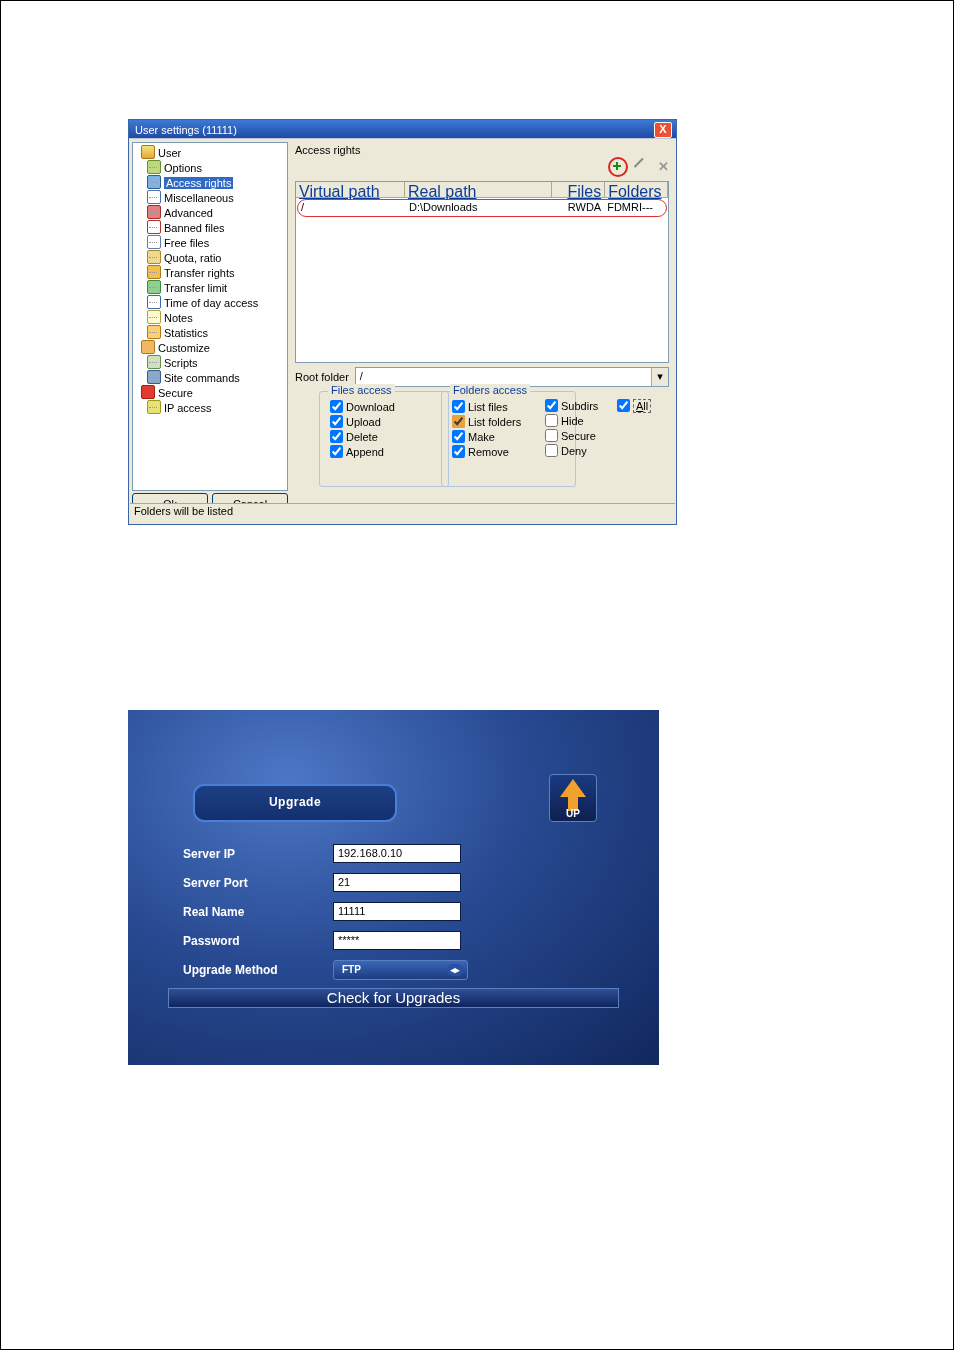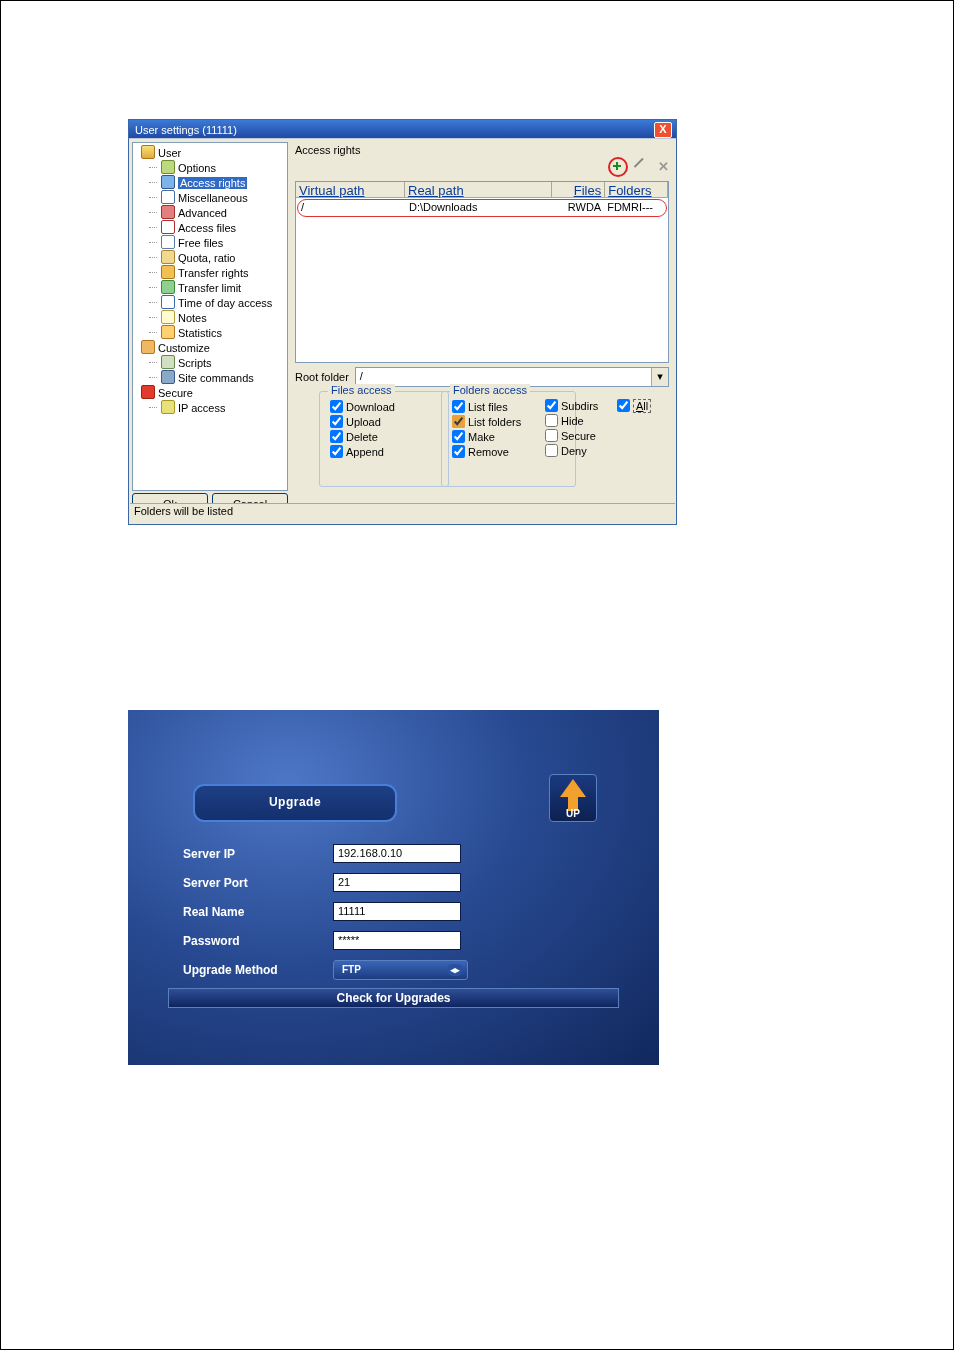--- a/index.html
+++ b/index.html
@@ -73,7 +73,7 @@
     white-space: nowrap;
     position: relative;
   }
-  .tree li.child { padding-left: 28px; }
+  .tree li.child { padding-left: 14px; }
   .tree li.child::before {
     content: "";
     position: absolute;

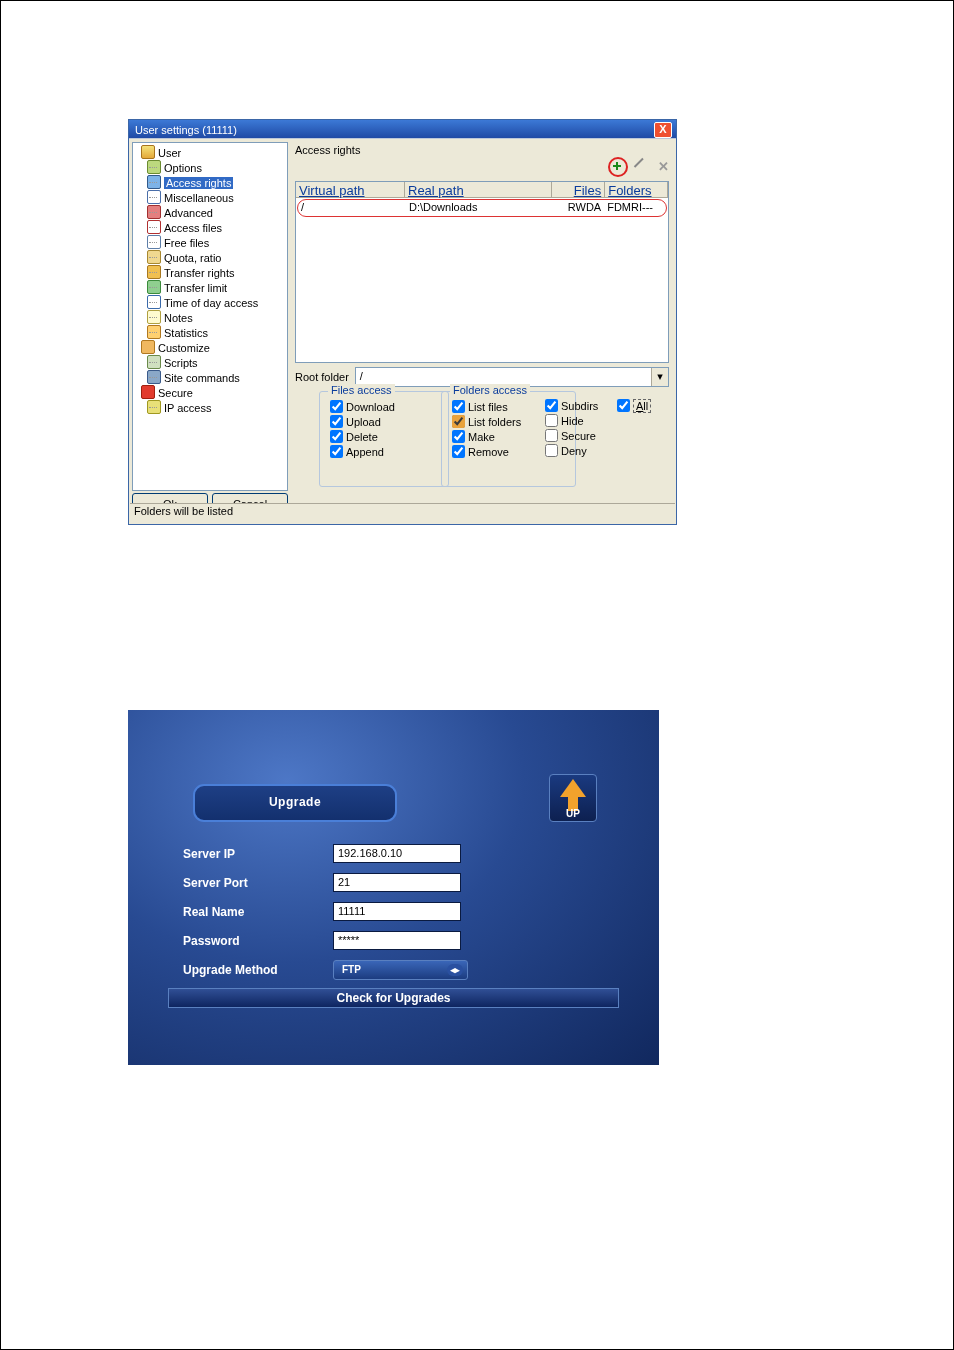--- a/index.html
+++ b/index.html
@@ -188,7 +188,7 @@
     color: #0a3c9c;
     text-decoration: underline;
     padding: 1px 3px;
-    font-size: 13px;
+    font-size: 16px;
   }
   .colVP { width: 106px; }
   .colRP { width: 140px; flex:1 0 auto; }

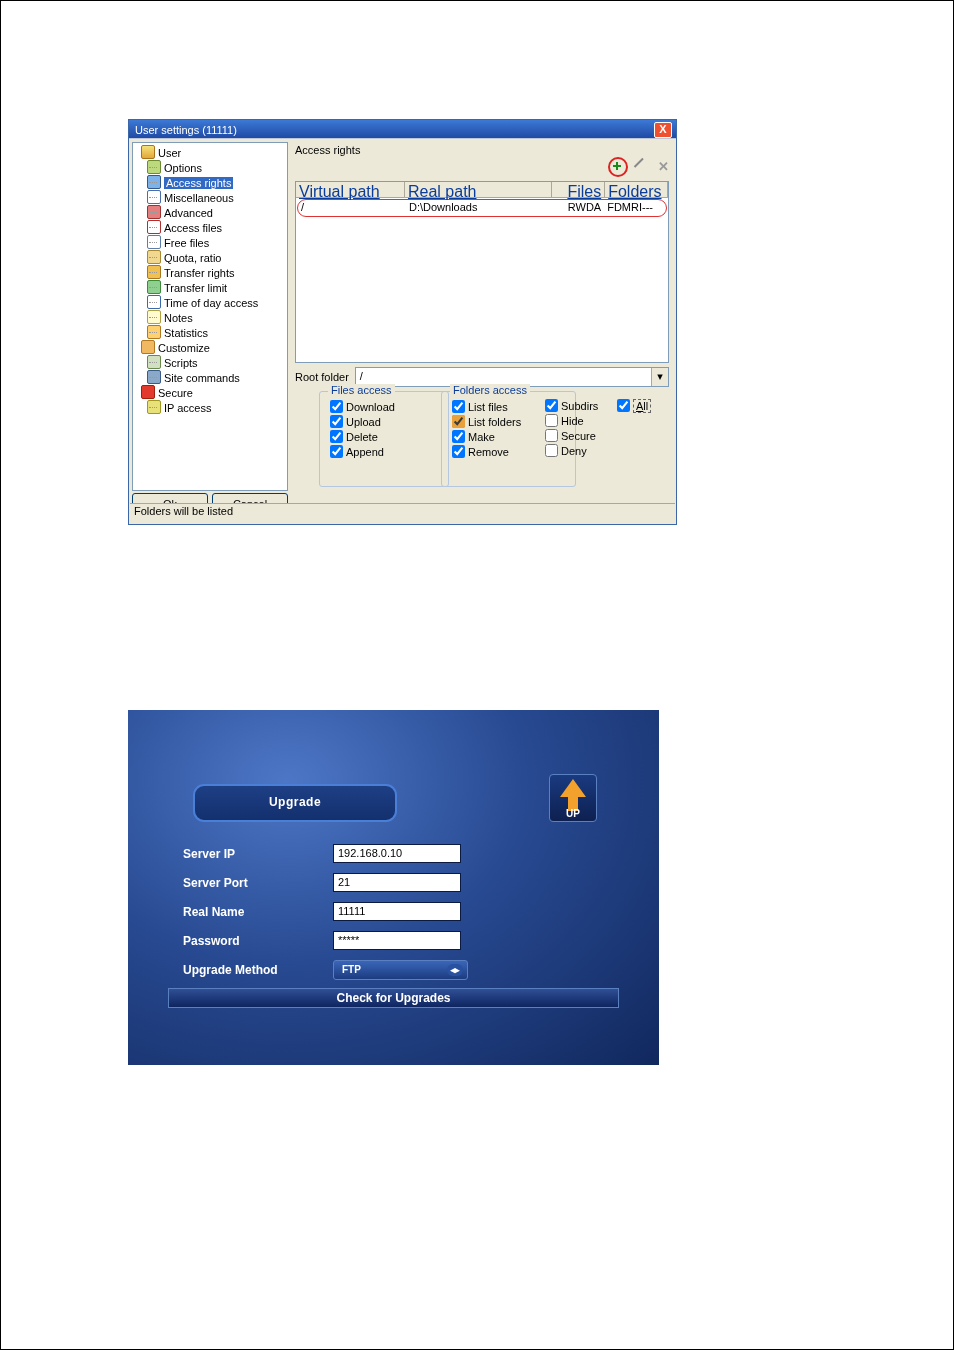--- a/index.html
+++ b/index.html
@@ -411,7 +411,7 @@
             <li class="child"><span class="ico ico-acc"></span><span class="sel">Access rights</span></li>
             <li class="child"><span class="ico ico-misc"></span><span>Miscellaneous</span></li>
             <li class="child"><span class="ico ico-adv"></span><span>Advanced</span></li>
-            <li class="child"><span class="ico ico-ban"></span><span>Access files</span></li>
+            <li class="child"><span class="ico ico-ban"></span><span>Banned files</span></li>
             <li class="child"><span class="ico ico-free"></span><span>Free files</span></li>
             <li class="child"><span class="ico ico-quota"></span><span>Quota, ratio</span></li>
             <li class="child"><span class="ico ico-speed"></span><span>Transfer rights</span></li>

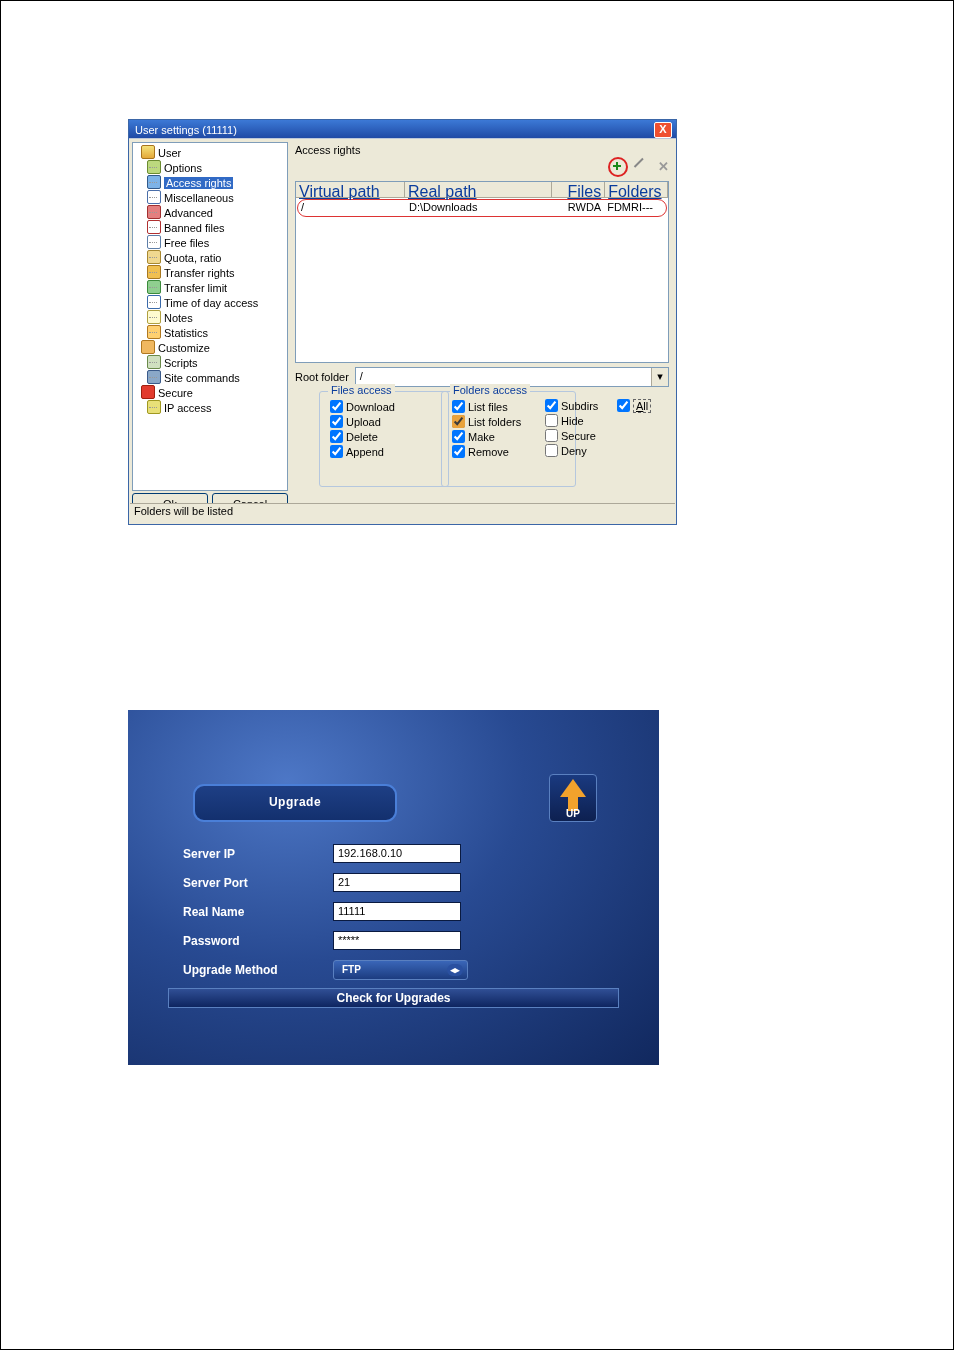--- a/index.html
+++ b/index.html
@@ -385,8 +385,8 @@
     border: 1px solid #5a80c0;
     text-align: center;
     line-height: 18px;
-    font-weight: bold;
-    font-size: 12px;
+    font-weight: normal;
+    font-size: 15px;
     color:#fff;
   }
 

